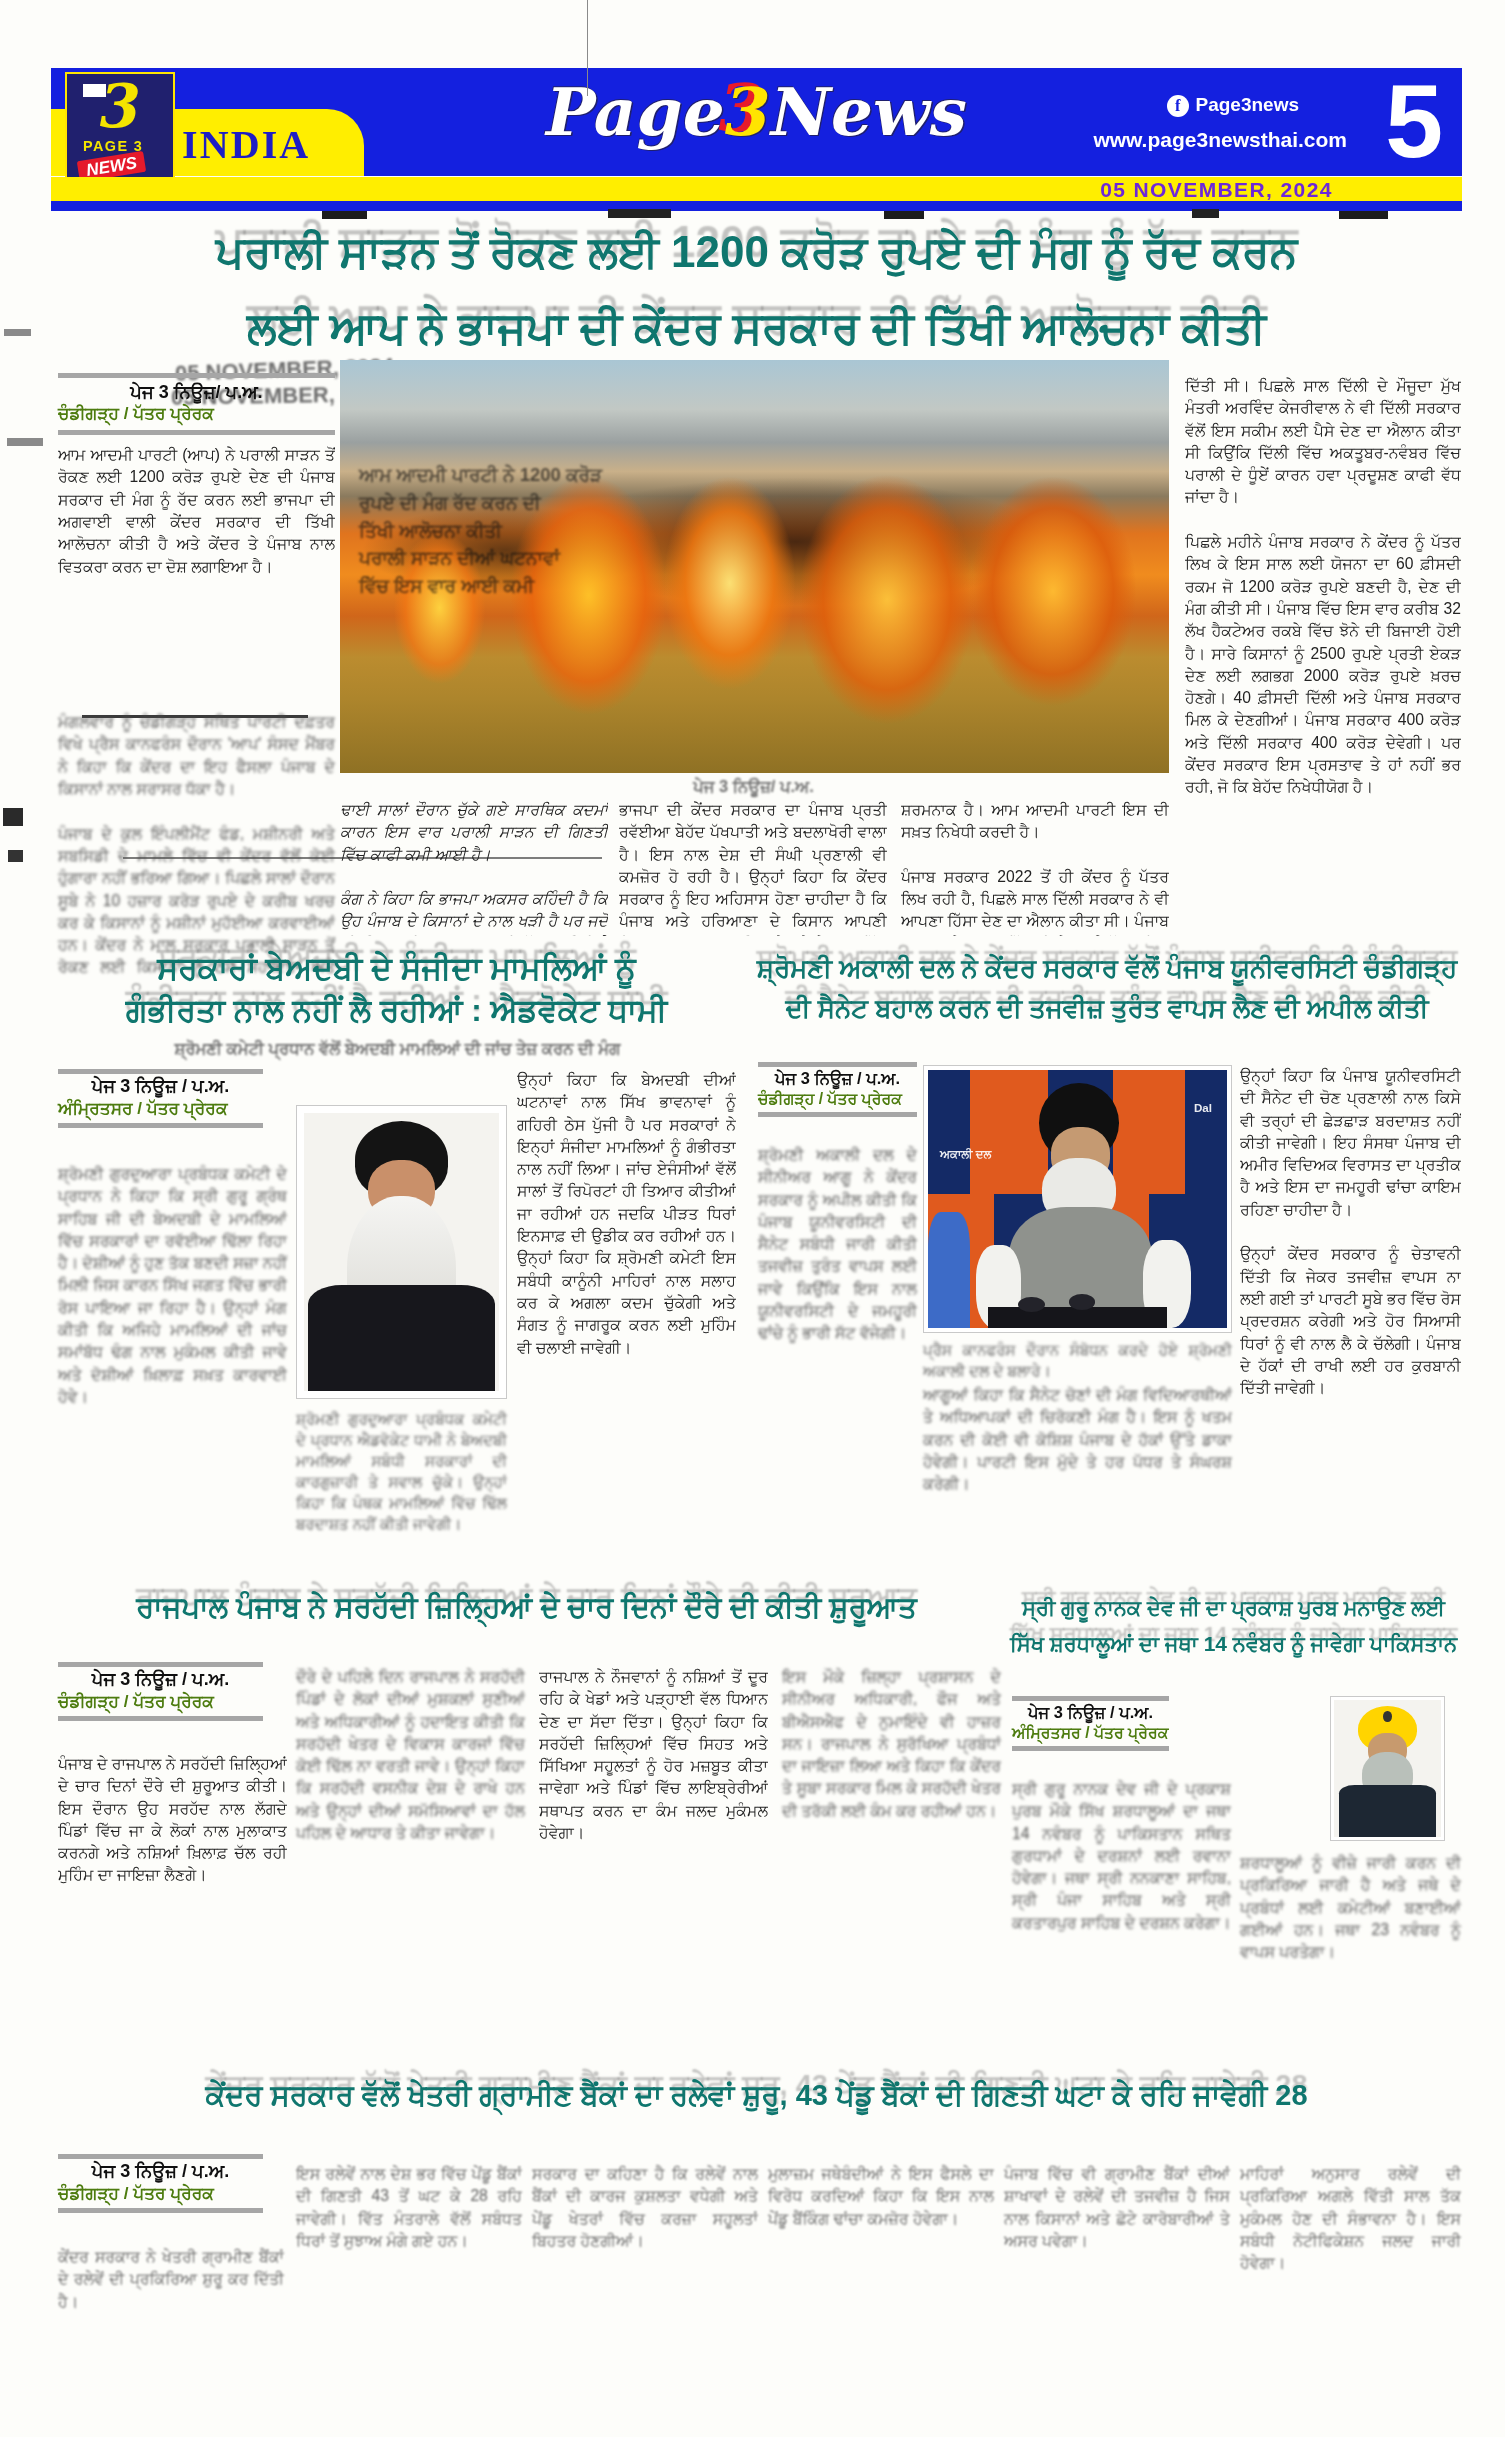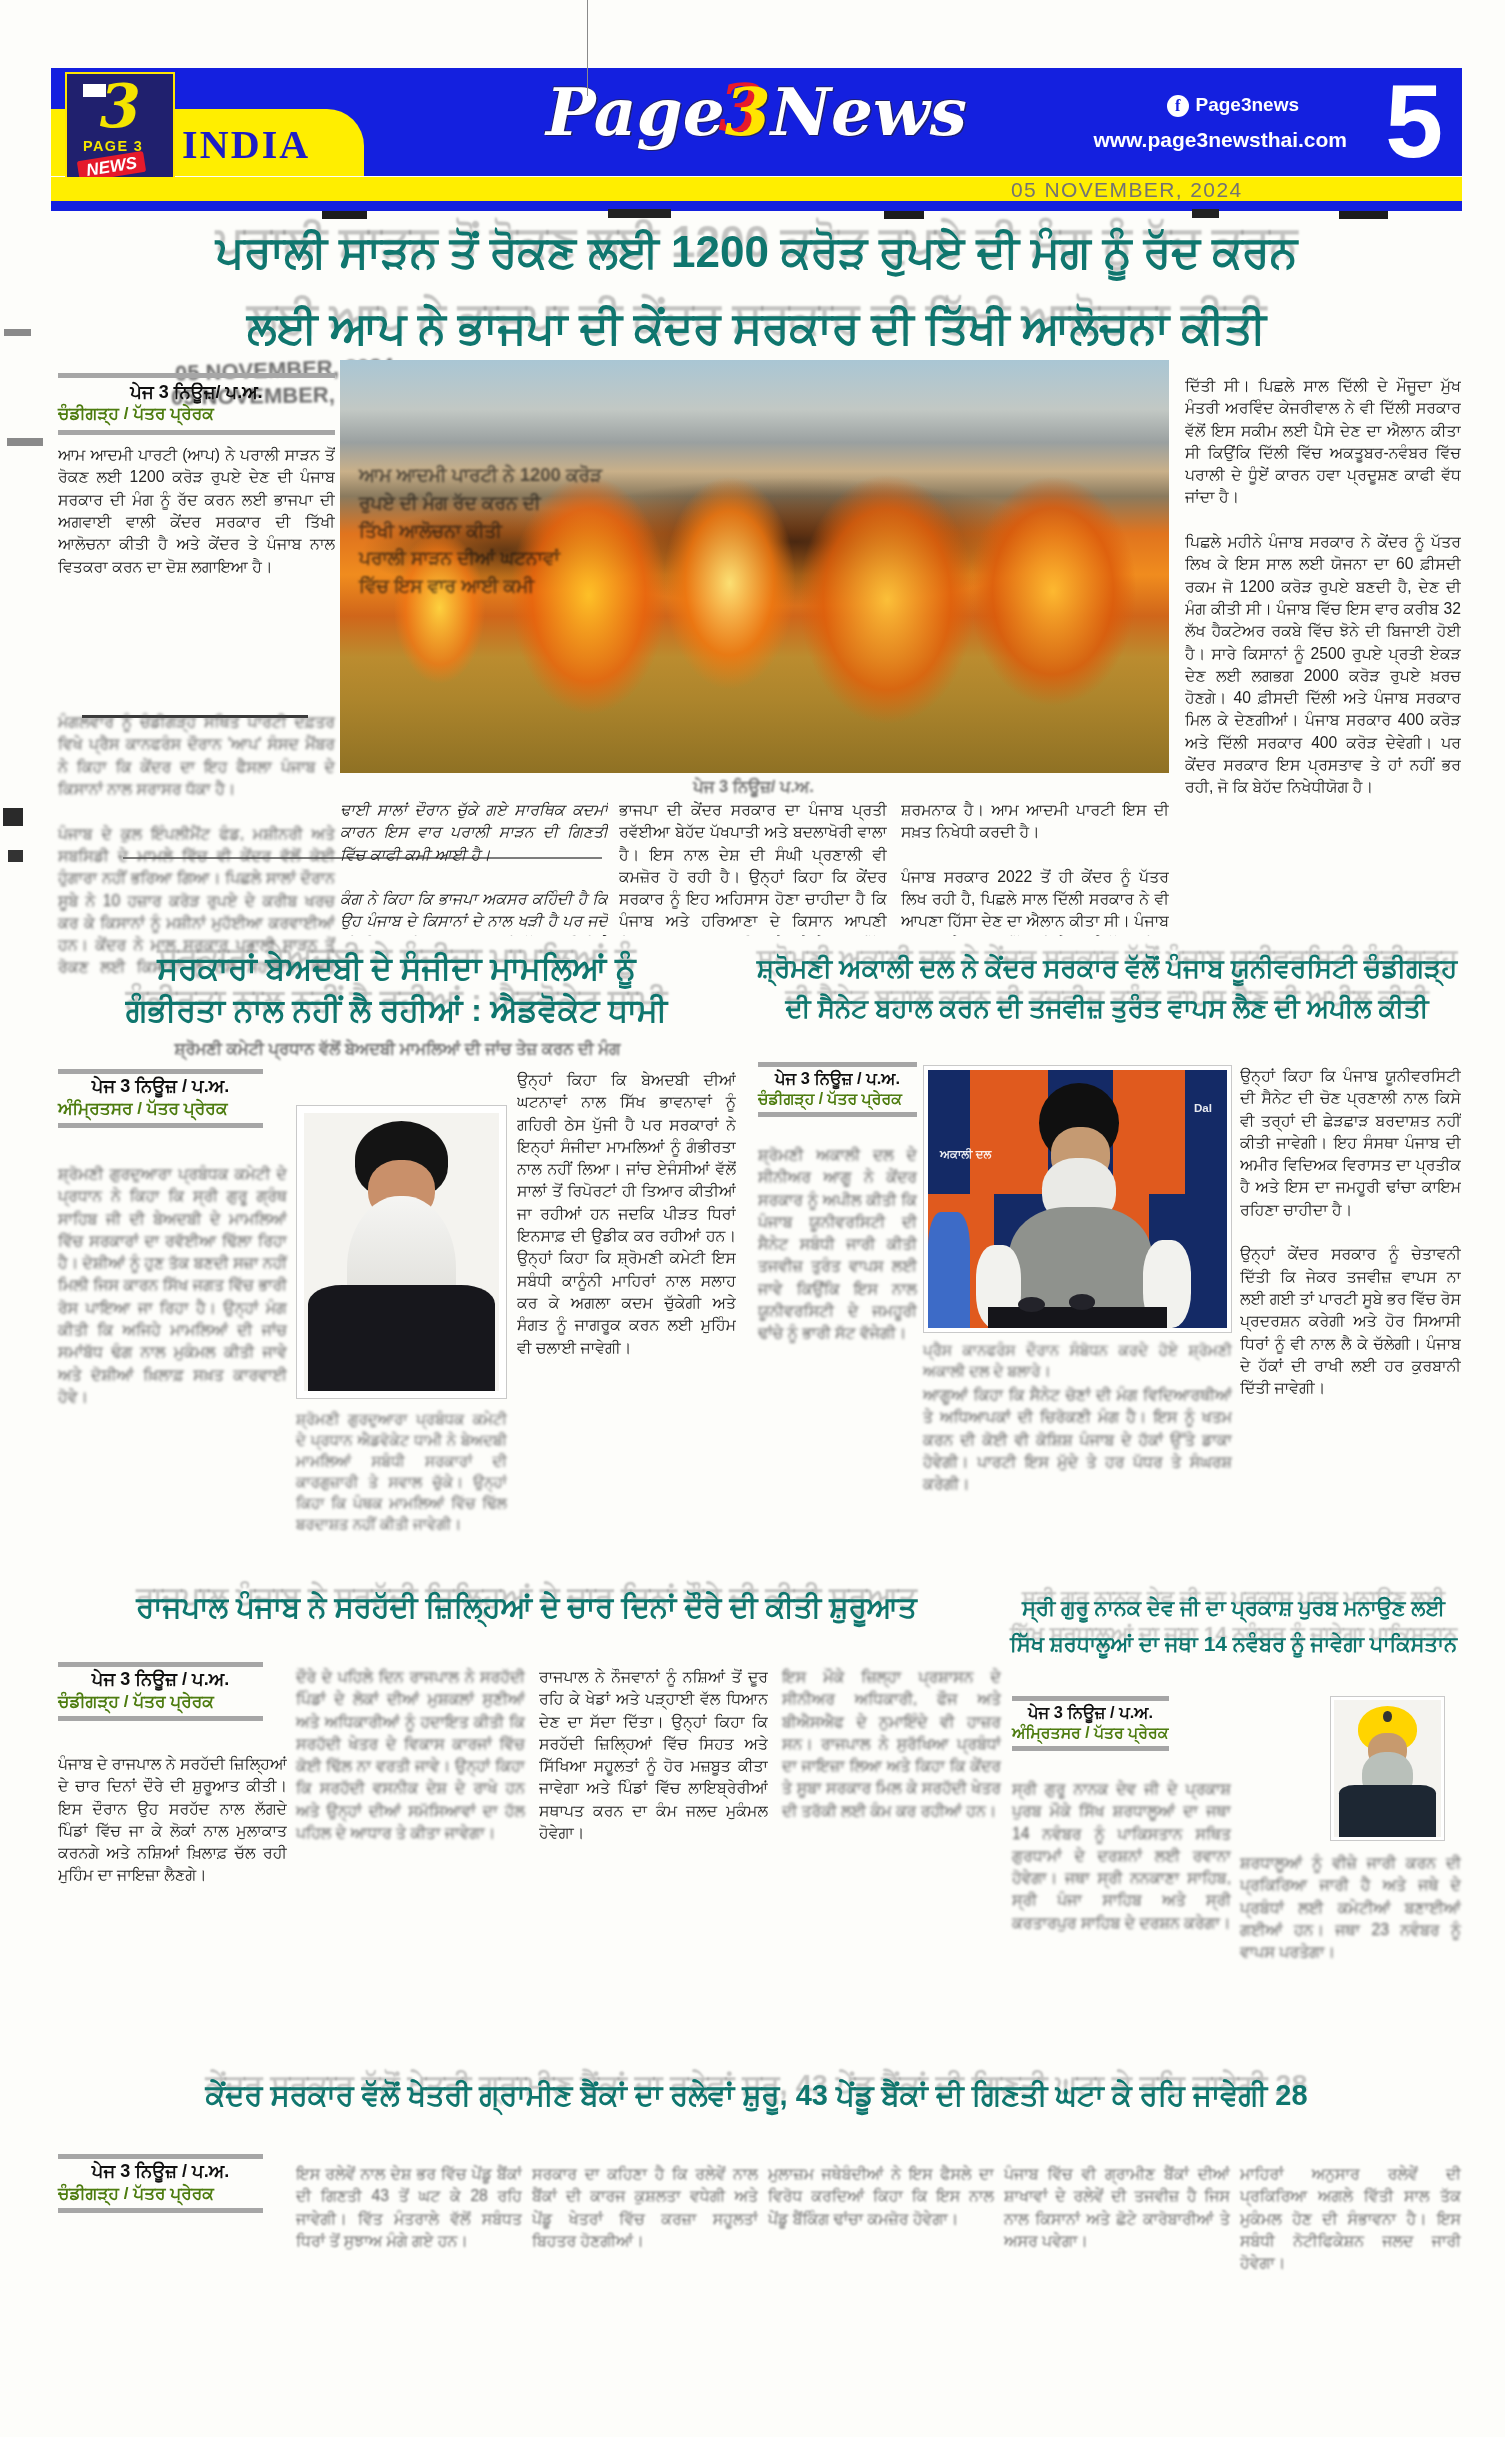--- a/index.html
+++ b/index.html
@@ -27,7 +27,7 @@
   .site{color:#fff;font-weight:700;font-size:21px;}
   .pagenum{color:#fff;font-weight:700;font-size:104px;line-height:1;}
   .date-strip{background:#ffee00;}
-  .date-txt{font-weight:400;font-size:21px;color:#737373;letter-spacing:1.4px;filter:blur(0.5px);text-align:left;}
+  .date-txt{font-weight:700;font-size:21px;color:#6d28d9;letter-spacing:1.4px;filter:blur(0.5px);text-align:center;}
 
   
   .hl{font-weight:700;color:#0f766e;text-align:center;text-shadow:0 -9.6px 2.1px rgba(80,80,80,.33);line-height:1.15;}

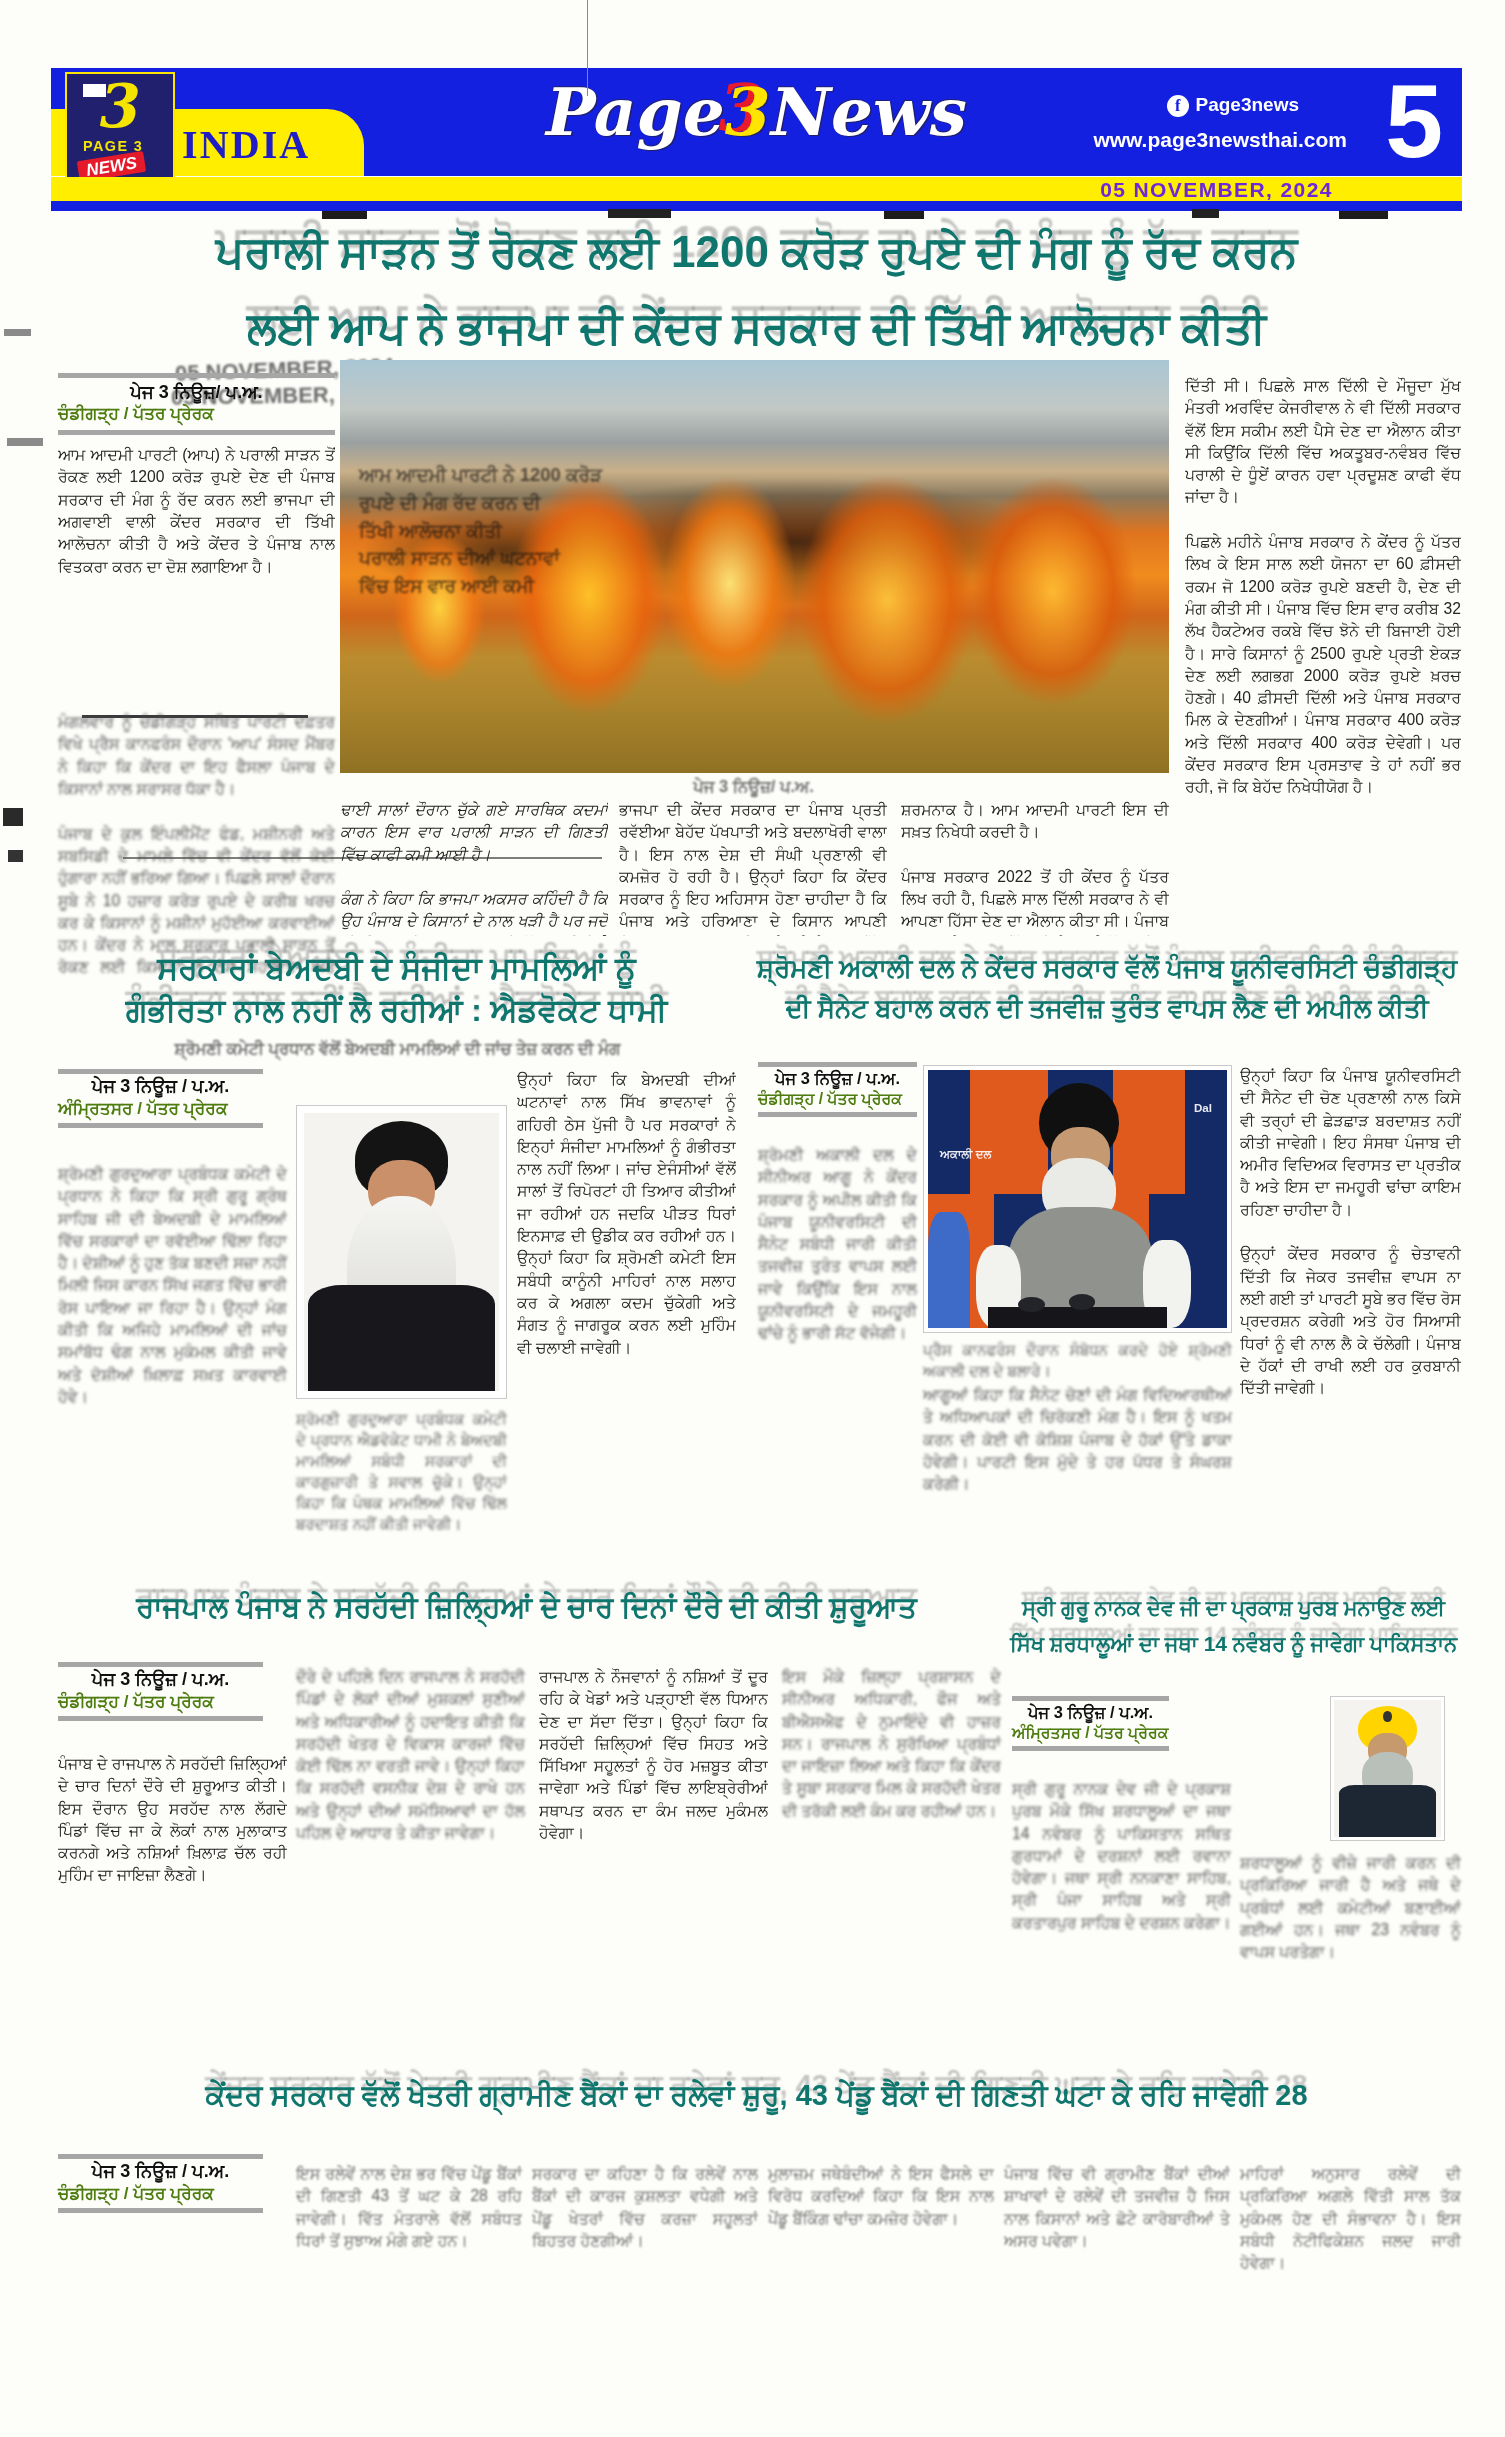--- a/index.html
+++ b/index.html
@@ -244,6 +244,7 @@
     <div class="place">ਚੰਡੀਗੜ੍ਹ / ਪੱਤਰ ਪ੍ਰੇਰਕ</div>
     <div class="rule" style="margin-top:4.1px;"></div>
   </div>
+  <div class="abs col faint" style="left:58px;top:2246px;width:226px;height:101px;">ਕੇਂਦਰ ਸਰਕਾਰ ਨੇ ਖੇਤਰੀ ਗ੍ਰਾਮੀਣ ਬੈਂਕਾਂ ਦੇ ਰਲੇਵੇਂ ਦੀ ਪ੍ਰਕਿਰਿਆ ਸ਼ੁਰੂ ਕਰ ਦਿੱਤੀ ਹੈ।</div>
   <div class="abs col faint" style="left:284px;top:2163px;width:226px;height:185px;margin-left:12px;">ਇਸ ਰਲੇਵੇਂ ਨਾਲ ਦੇਸ਼ ਭਰ ਵਿੱਚ ਪੇਂਡੂ ਬੈਂਕਾਂ ਦੀ ਗਿਣਤੀ 43 ਤੋਂ ਘਟ ਕੇ 28 ਰਹਿ ਜਾਵੇਗੀ। ਵਿੱਤ ਮੰਤਰਾਲੇ ਵੱਲੋਂ ਸਬੰਧਤ ਧਿਰਾਂ ਤੋਂ ਸੁਝਾਅ ਮੰਗੇ ਗਏ ਹਨ।</div>
   <div class="abs col faint" style="left:532px;top:2163px;width:226px;height:185px;">ਸਰਕਾਰ ਦਾ ਕਹਿਣਾ ਹੈ ਕਿ ਰਲੇਵੇਂ ਨਾਲ ਬੈਂਕਾਂ ਦੀ ਕਾਰਜ ਕੁਸ਼ਲਤਾ ਵਧੇਗੀ ਅਤੇ ਪੇਂਡੂ ਖੇਤਰਾਂ ਵਿੱਚ ਕਰਜ਼ਾ ਸਹੂਲਤਾਂ ਬਿਹਤਰ ਹੋਣਗੀਆਂ।</div>
   <div class="abs col faint" style="left:768px;top:2163px;width:226px;height:185px;">ਮੁਲਾਜ਼ਮ ਜਥੇਬੰਦੀਆਂ ਨੇ ਇਸ ਫੈਸਲੇ ਦਾ ਵਿਰੋਧ ਕਰਦਿਆਂ ਕਿਹਾ ਕਿ ਇਸ ਨਾਲ ਪੇਂਡੂ ਬੈਂਕਿੰਗ ਢਾਂਚਾ ਕਮਜ਼ੋਰ ਹੋਵੇਗਾ।</div>

